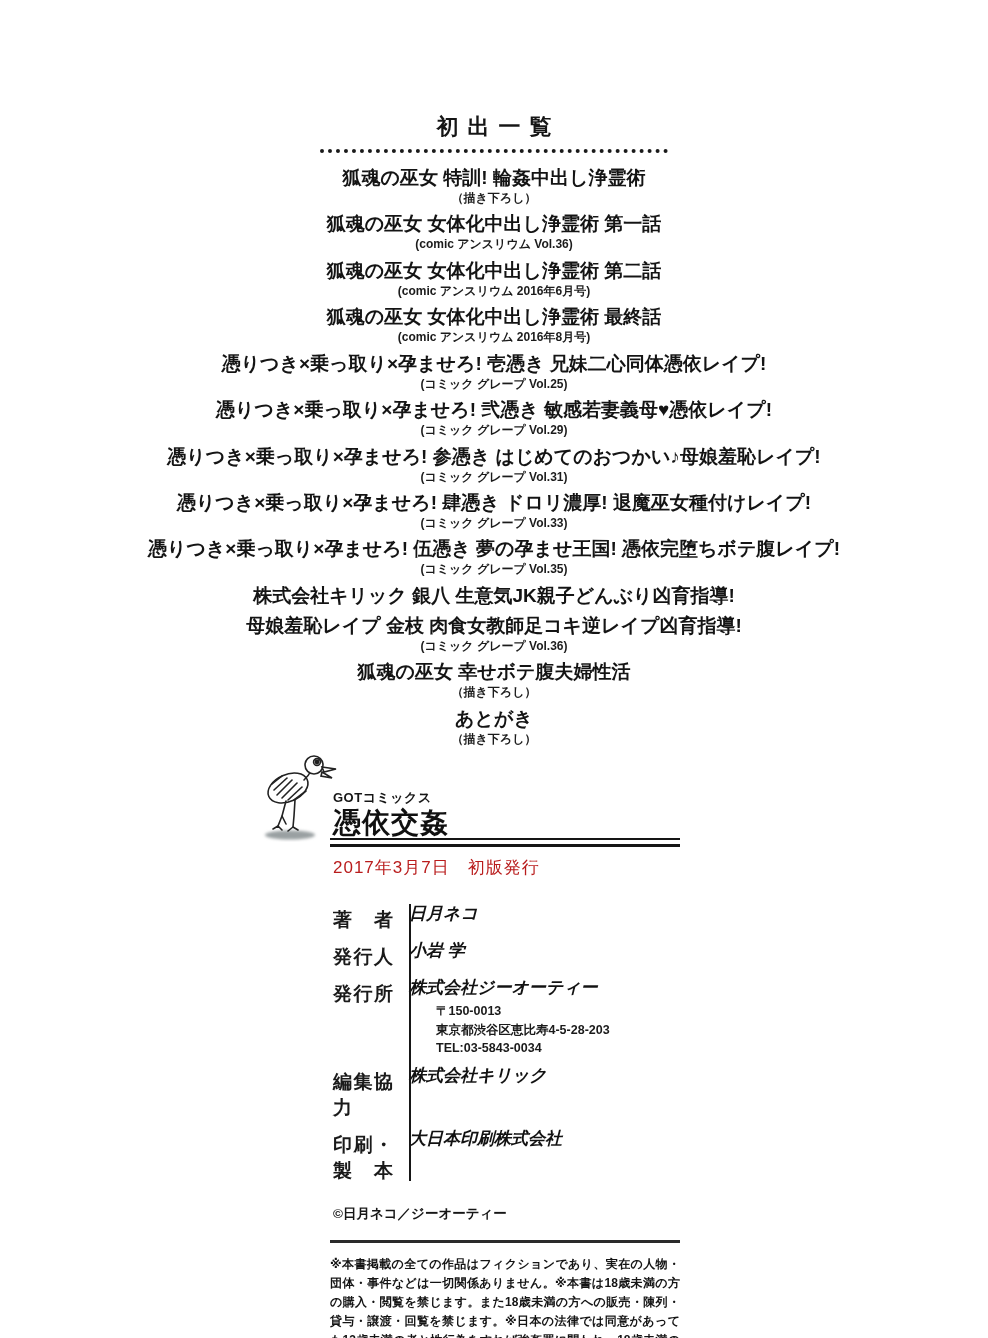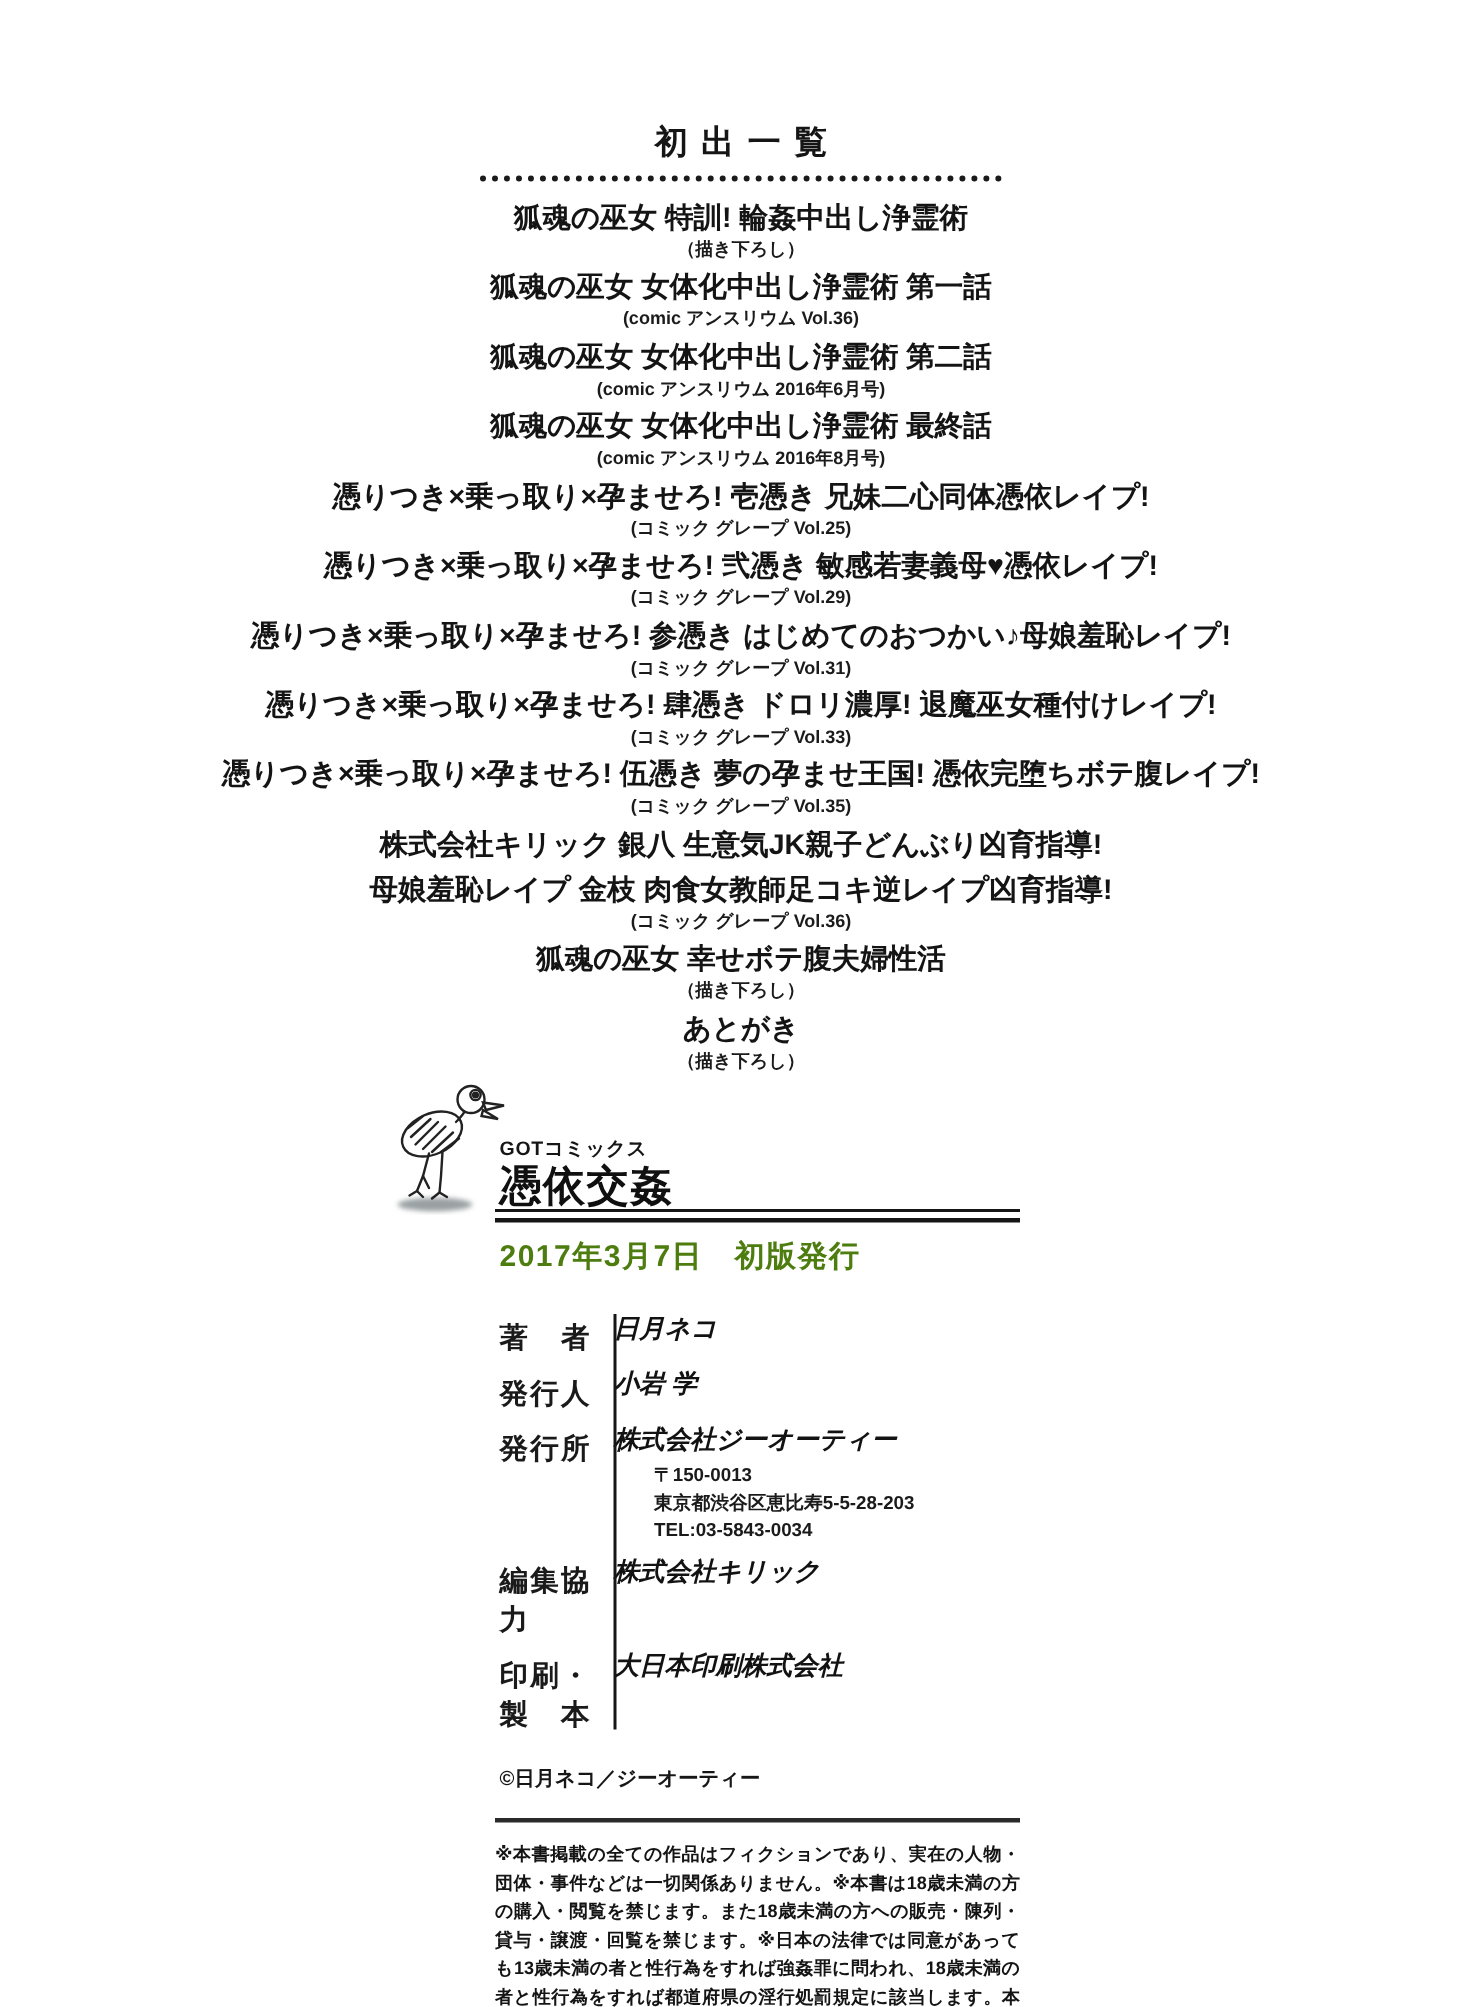--- a/index.html
+++ b/index.html
@@ -20,7 +20,7 @@
 
   
   .list-section {
-    padding-top: 80px;
+    padding-top: 112px;
     text-align: center;
   }
   .list-heading {

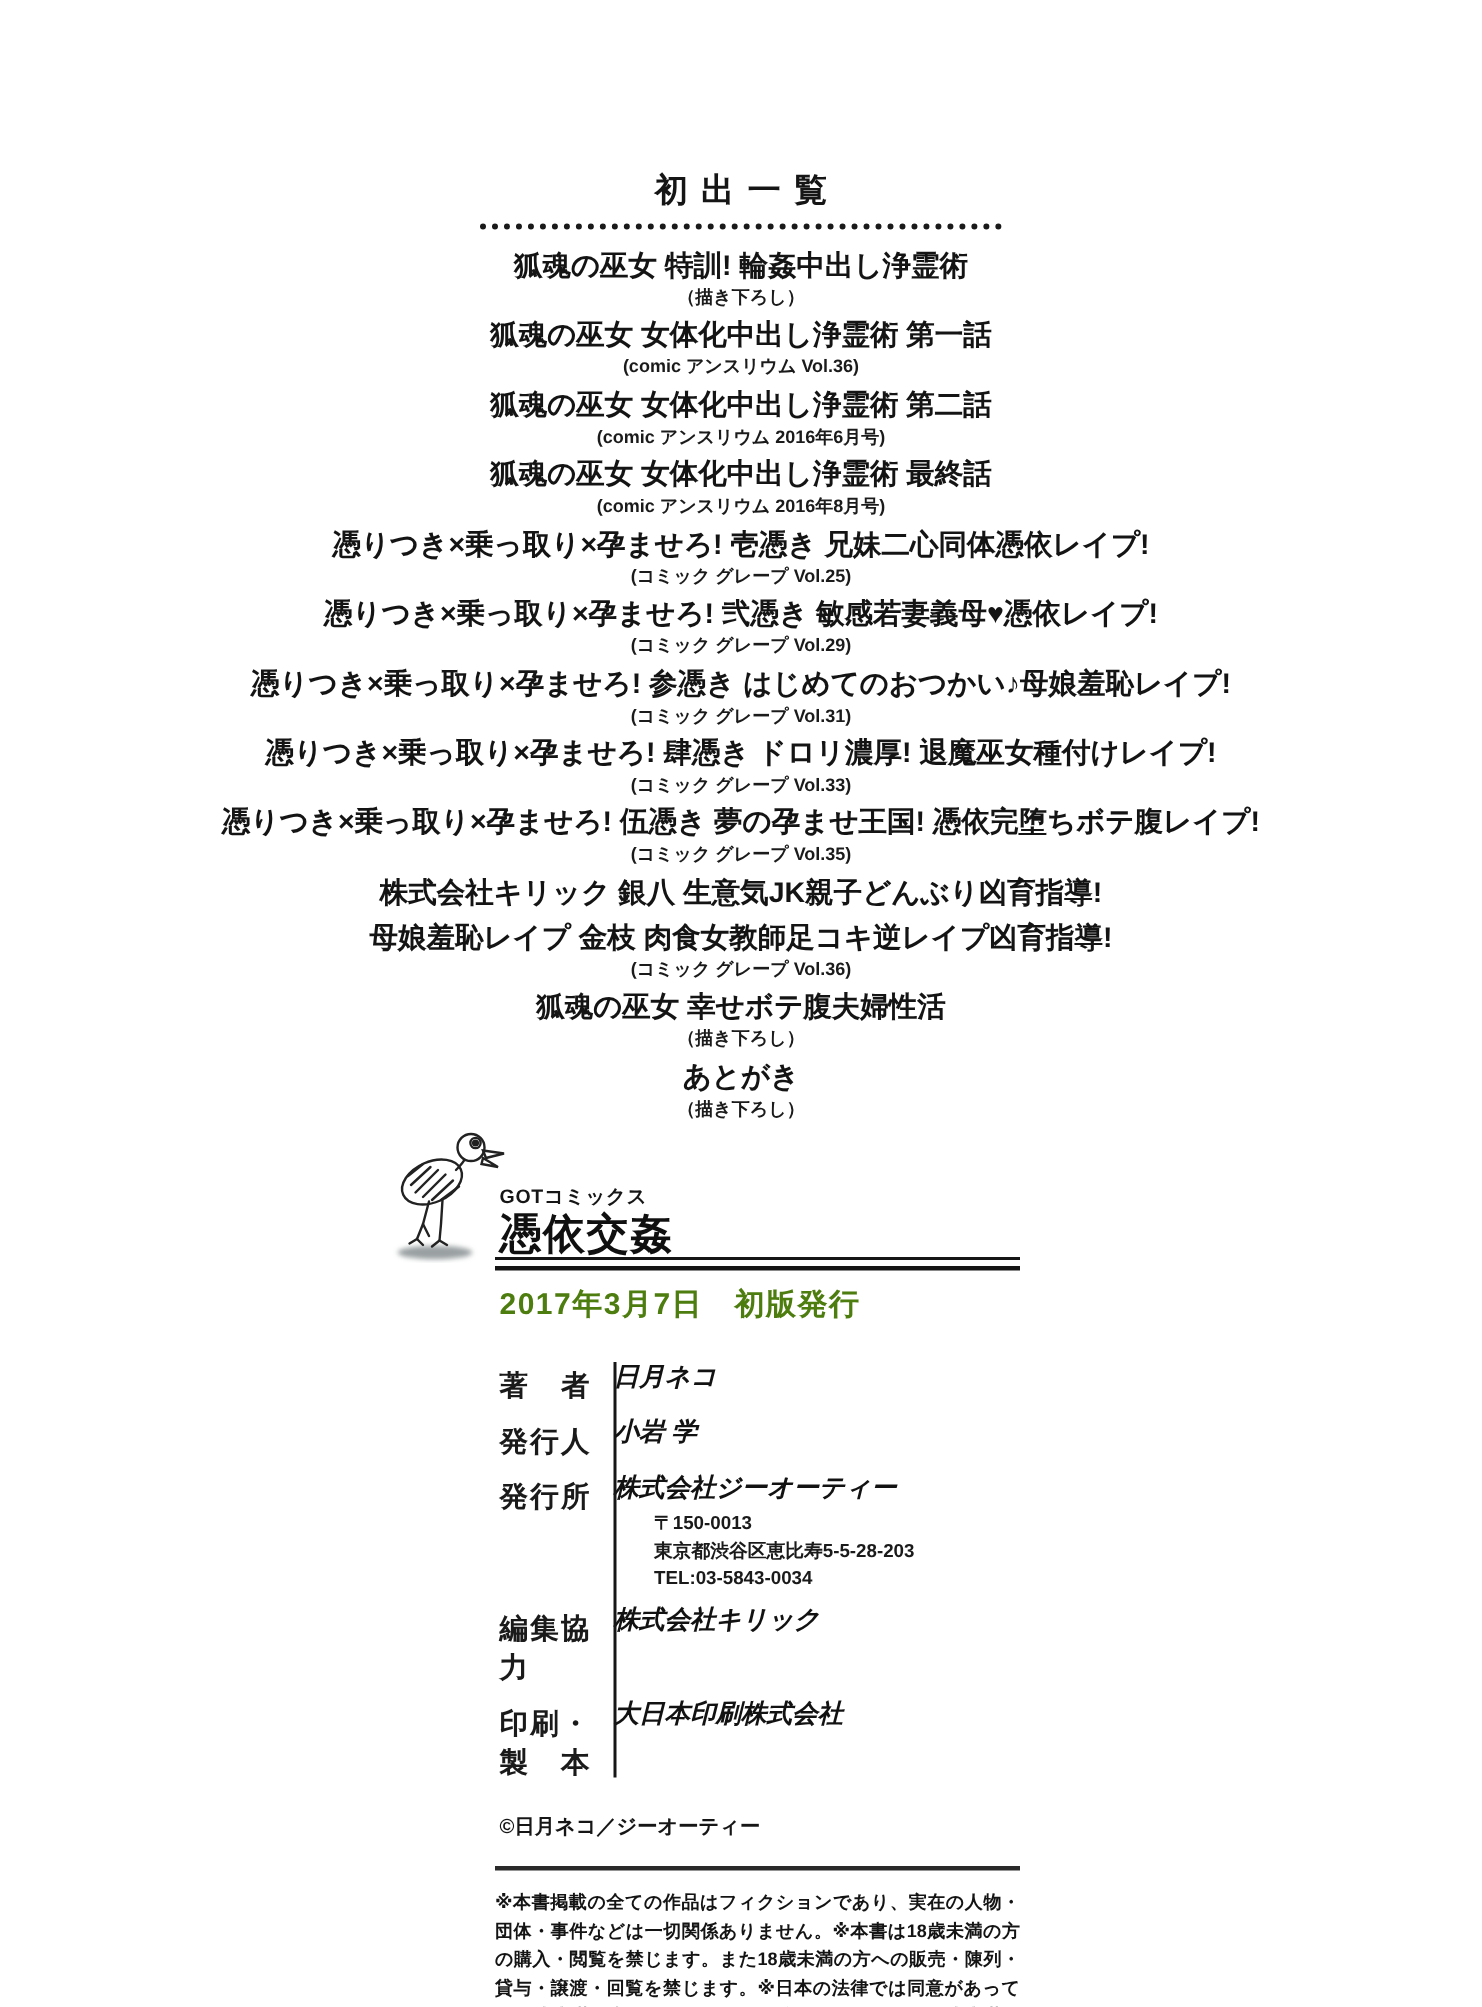--- a/index.html
+++ b/index.html
@@ -100,10 +100,10 @@
   .edition-line {
     margin-top: 9px;
     padding-left: 3px;
-    font-size: 20px;
-    font-weight: bold;
+    font-size: 17px;
+    font-weight: normal;
     letter-spacing: 1px;
-    color: #4d7c0f;
+    color: #b91c1c;
   }
 
   .credits {

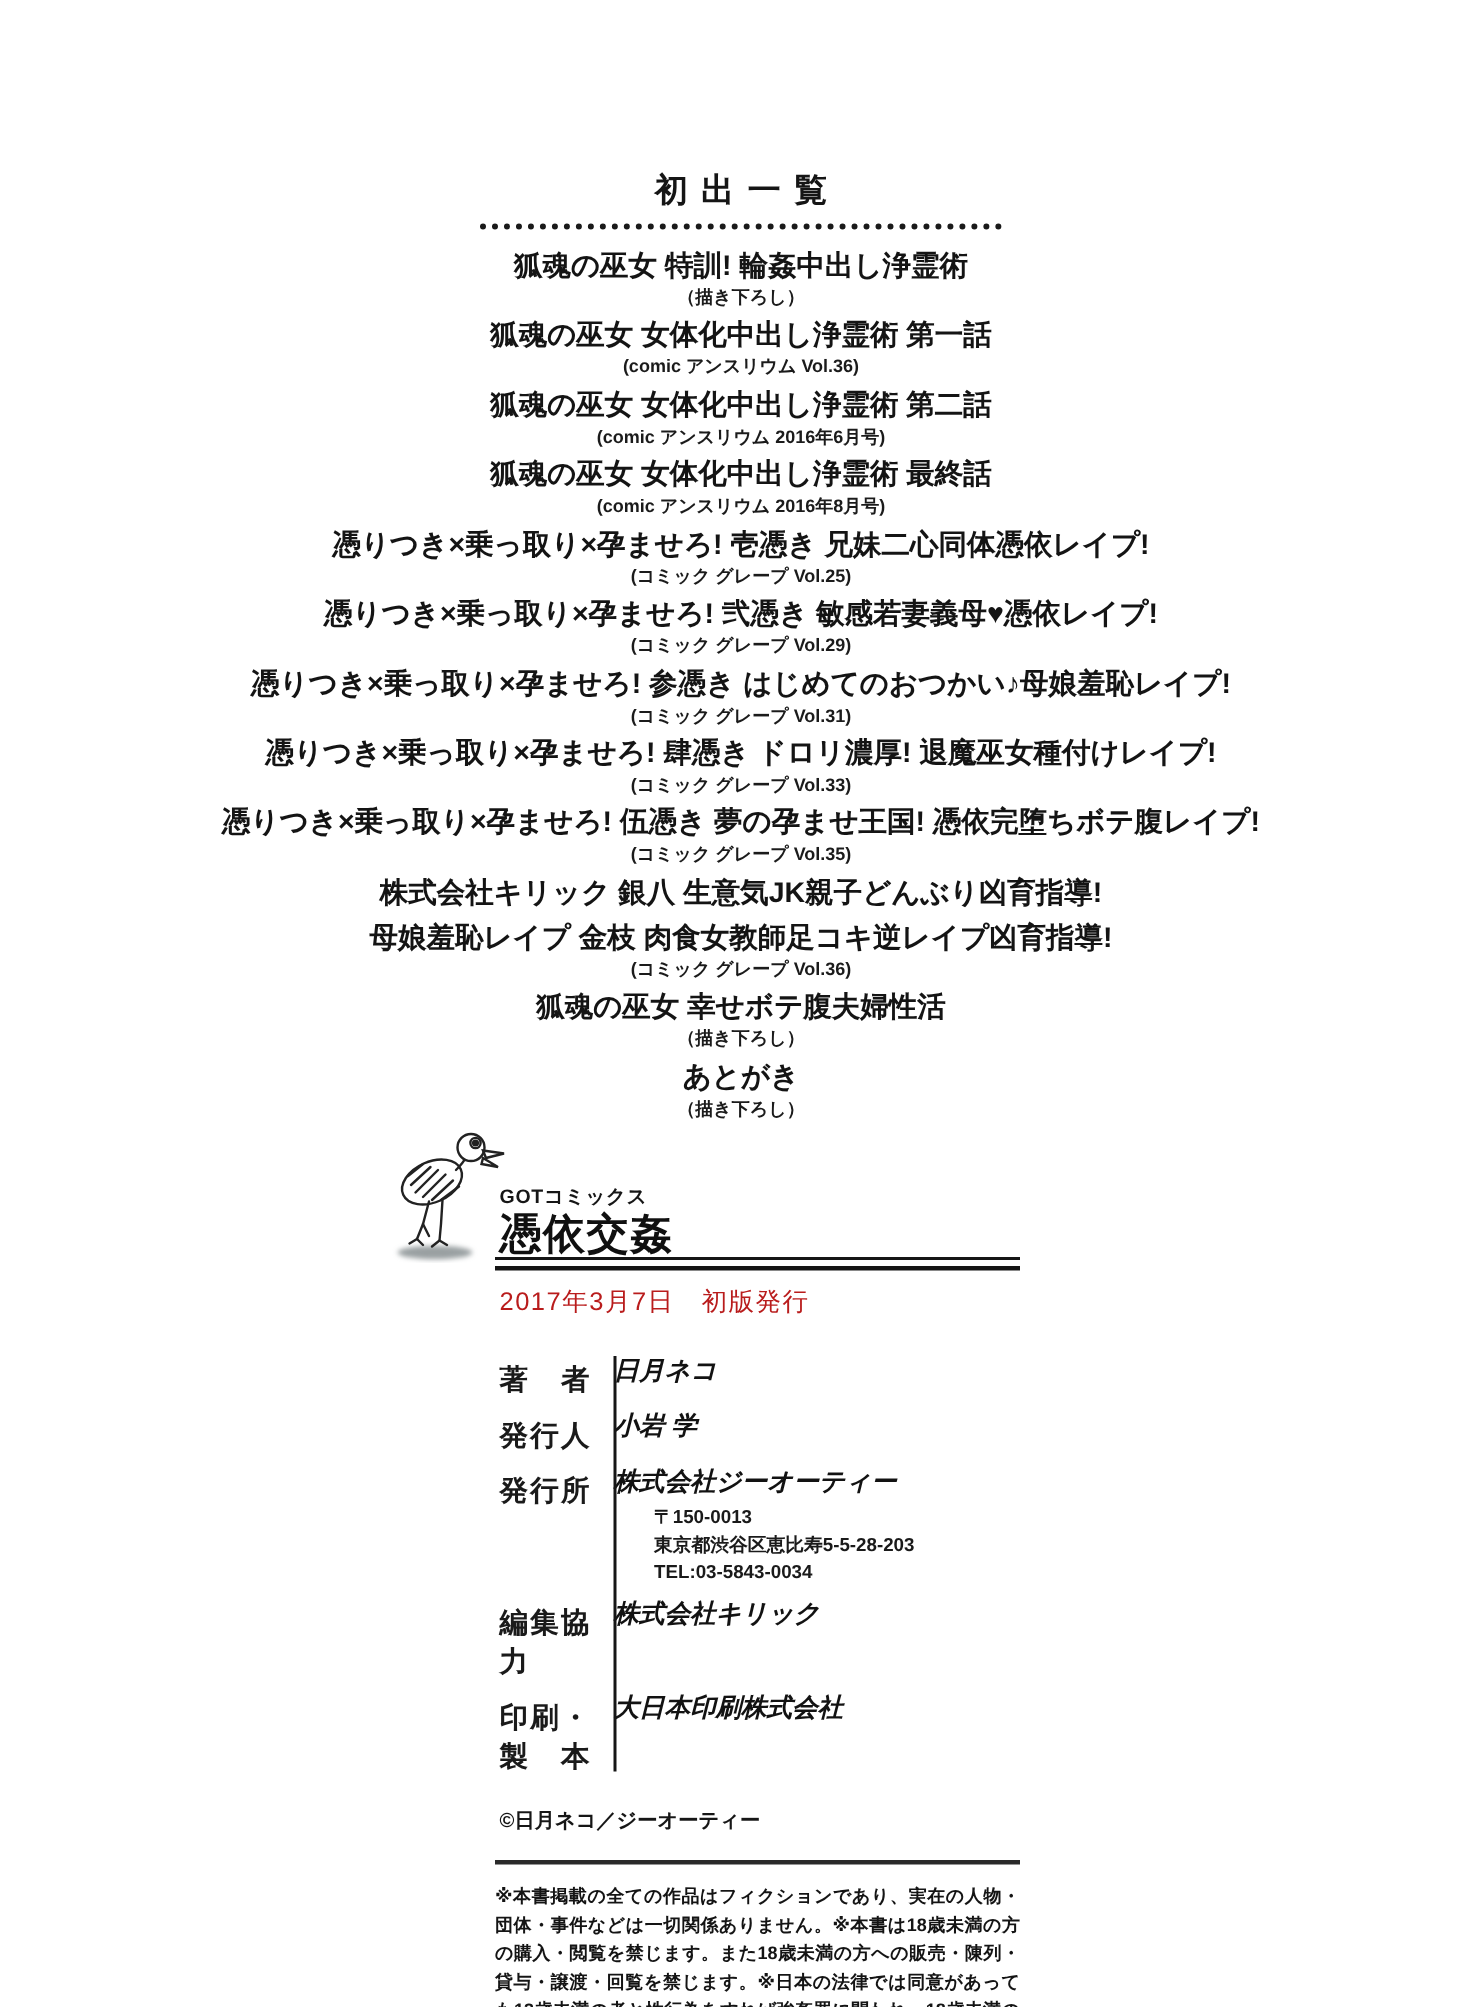--- a/index.html
+++ b/index.html
@@ -325,7 +325,7 @@
             <div class="credit-sublines">
 
             <div class="credit-subline">〒150-0013</div>
-                <div class="credit-subline">東京都渋谷区恵比寿5-5-28-203</div>
+                <div class="credit-subline">東京都渋谷区恵比寿4-5-28-203</div>
                 <div class="credit-subline">TEL:03-5843-0034</div>
               </div>
           </div>

